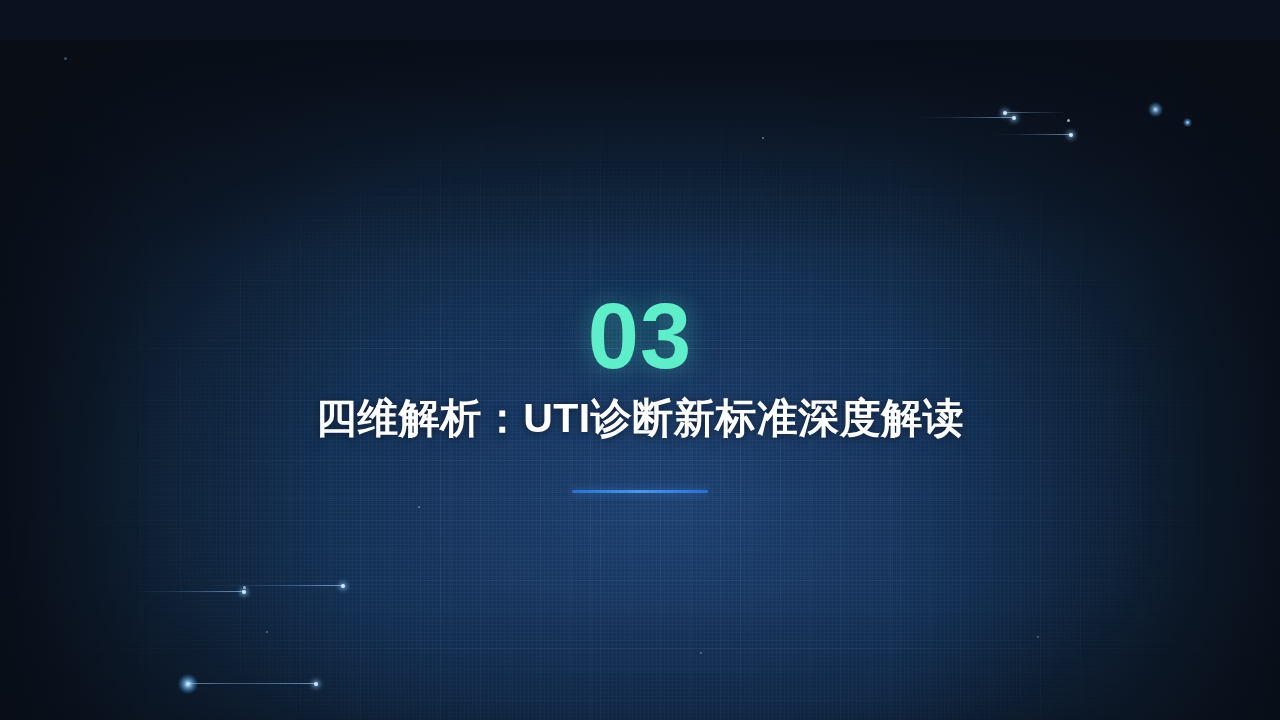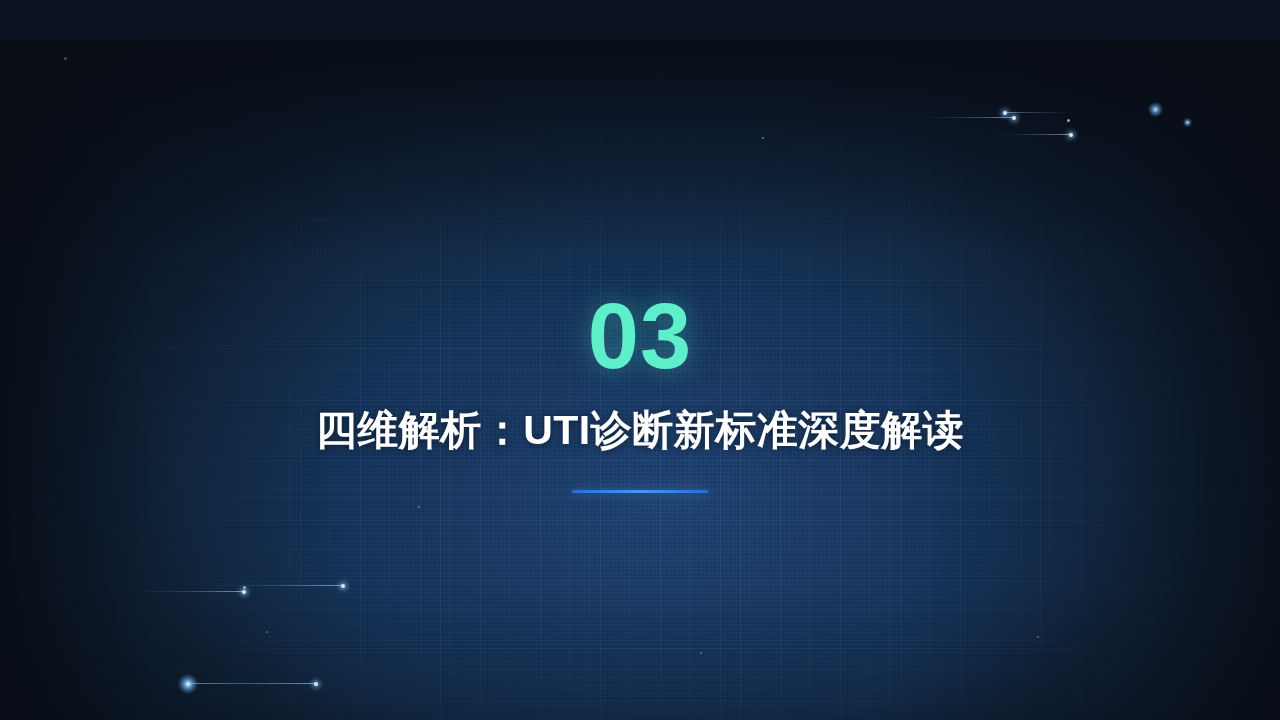--- a/index.html
+++ b/index.html
@@ -177,7 +177,7 @@
   }
   .section-title {
     position: absolute;
-    top: 368px;
+    top: 356px;
     left: 0;
     right: 0;
     font-size: 41px;

